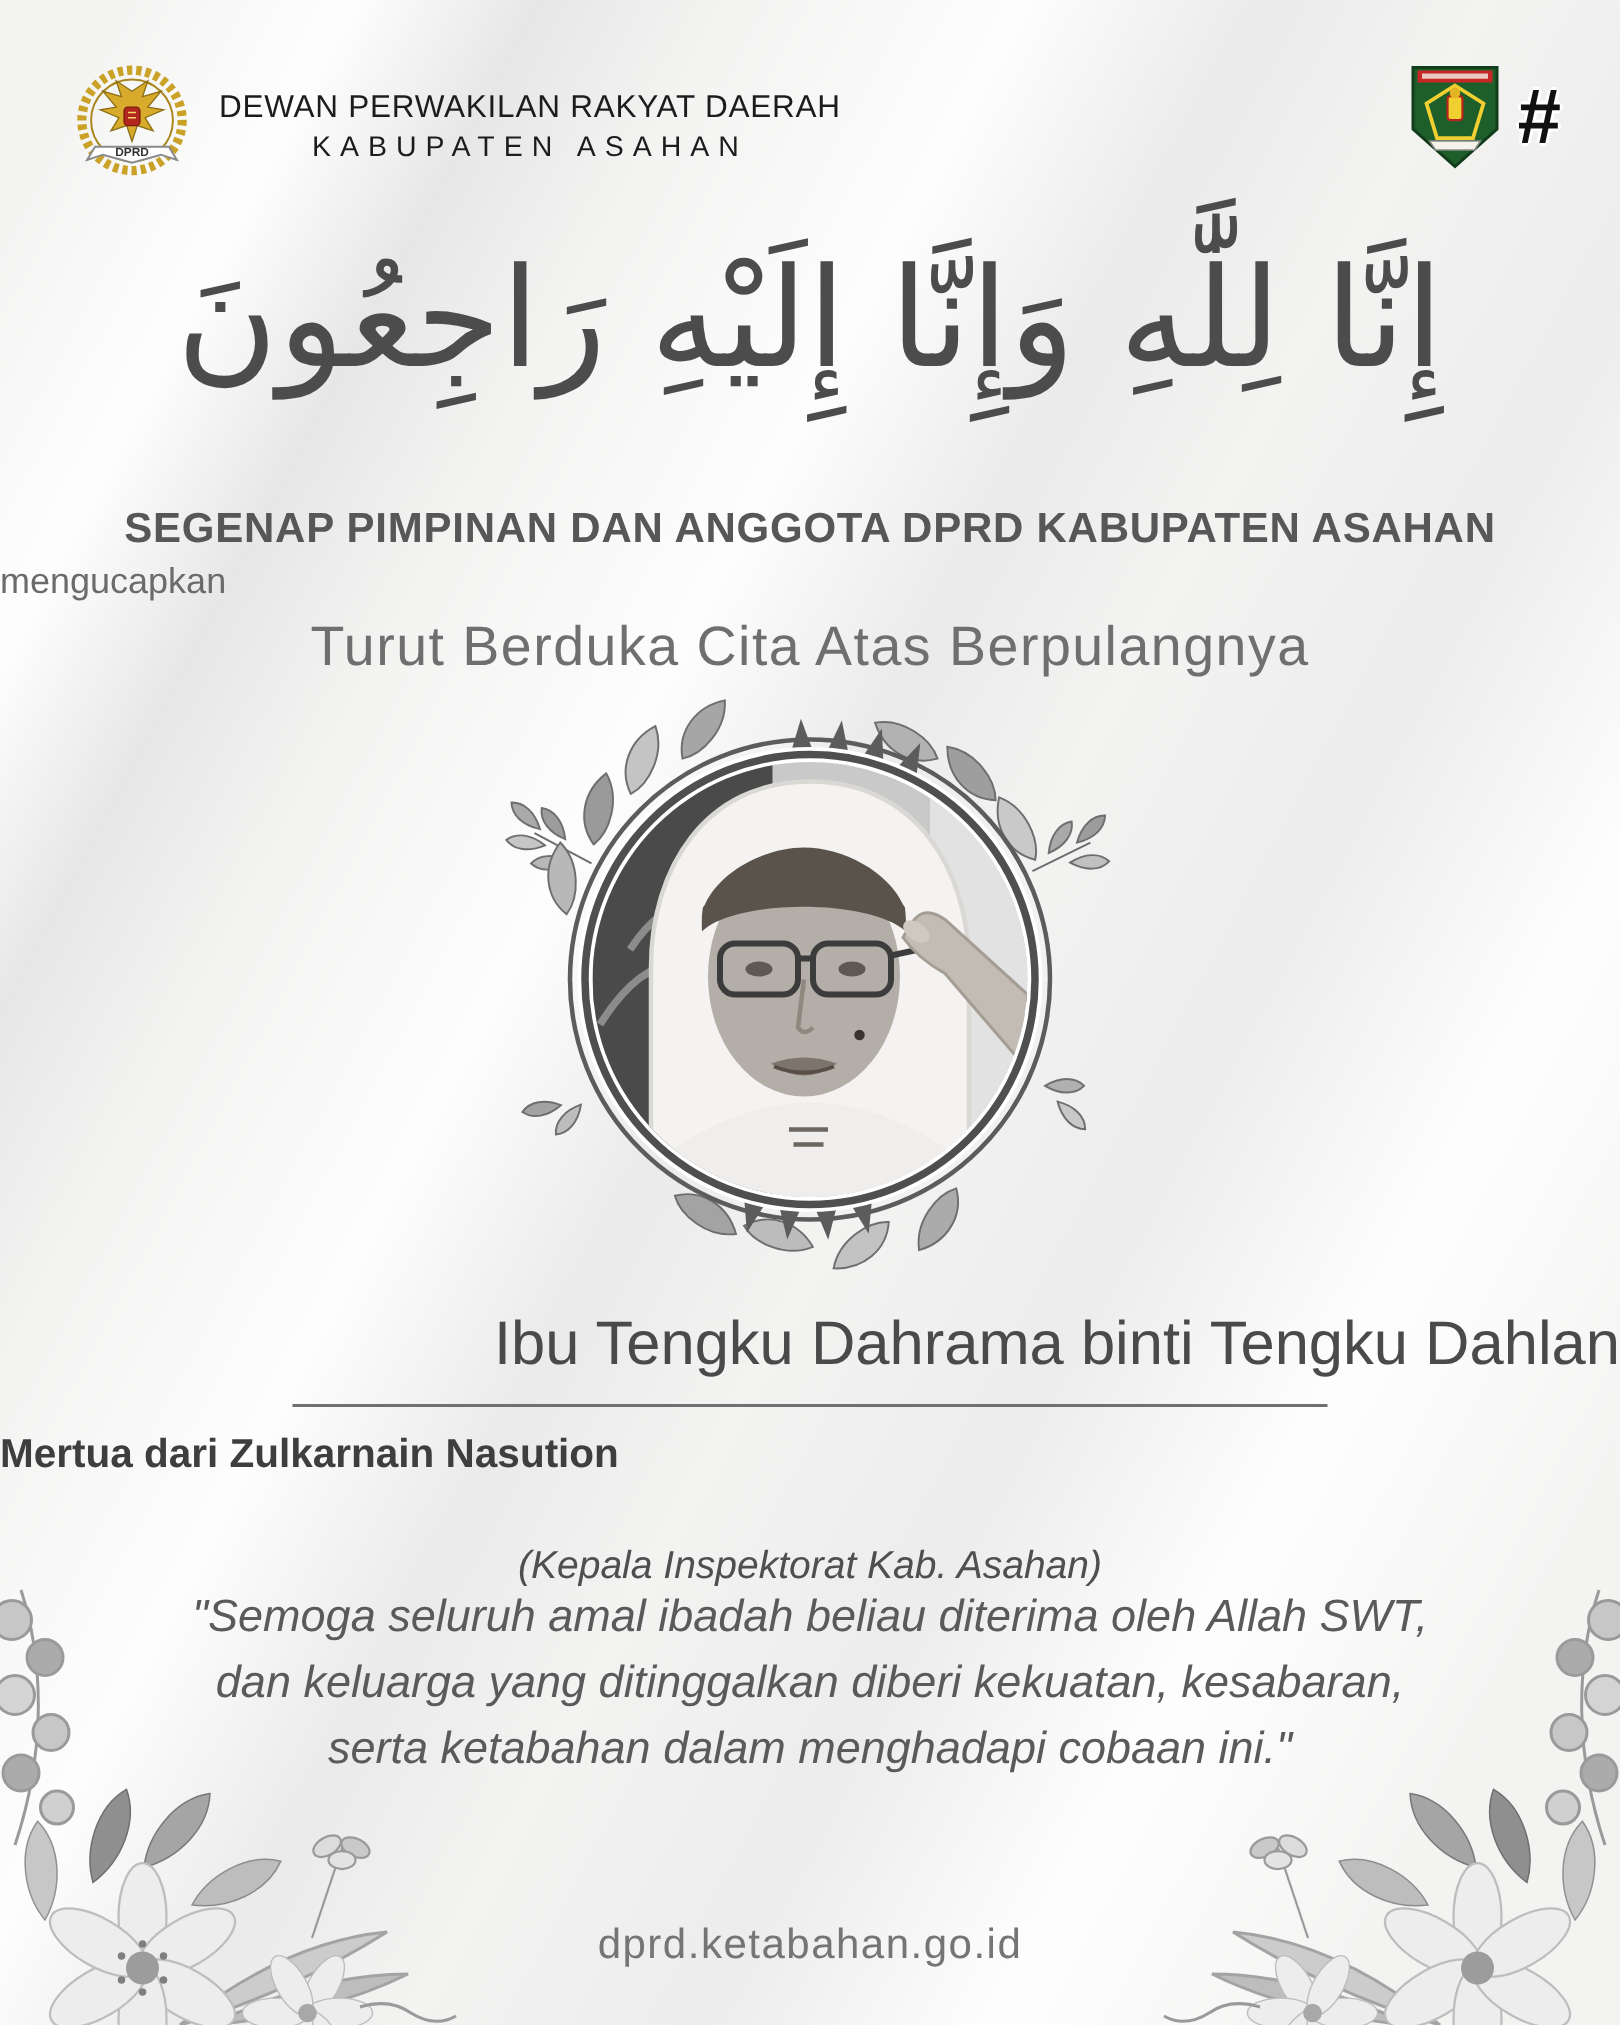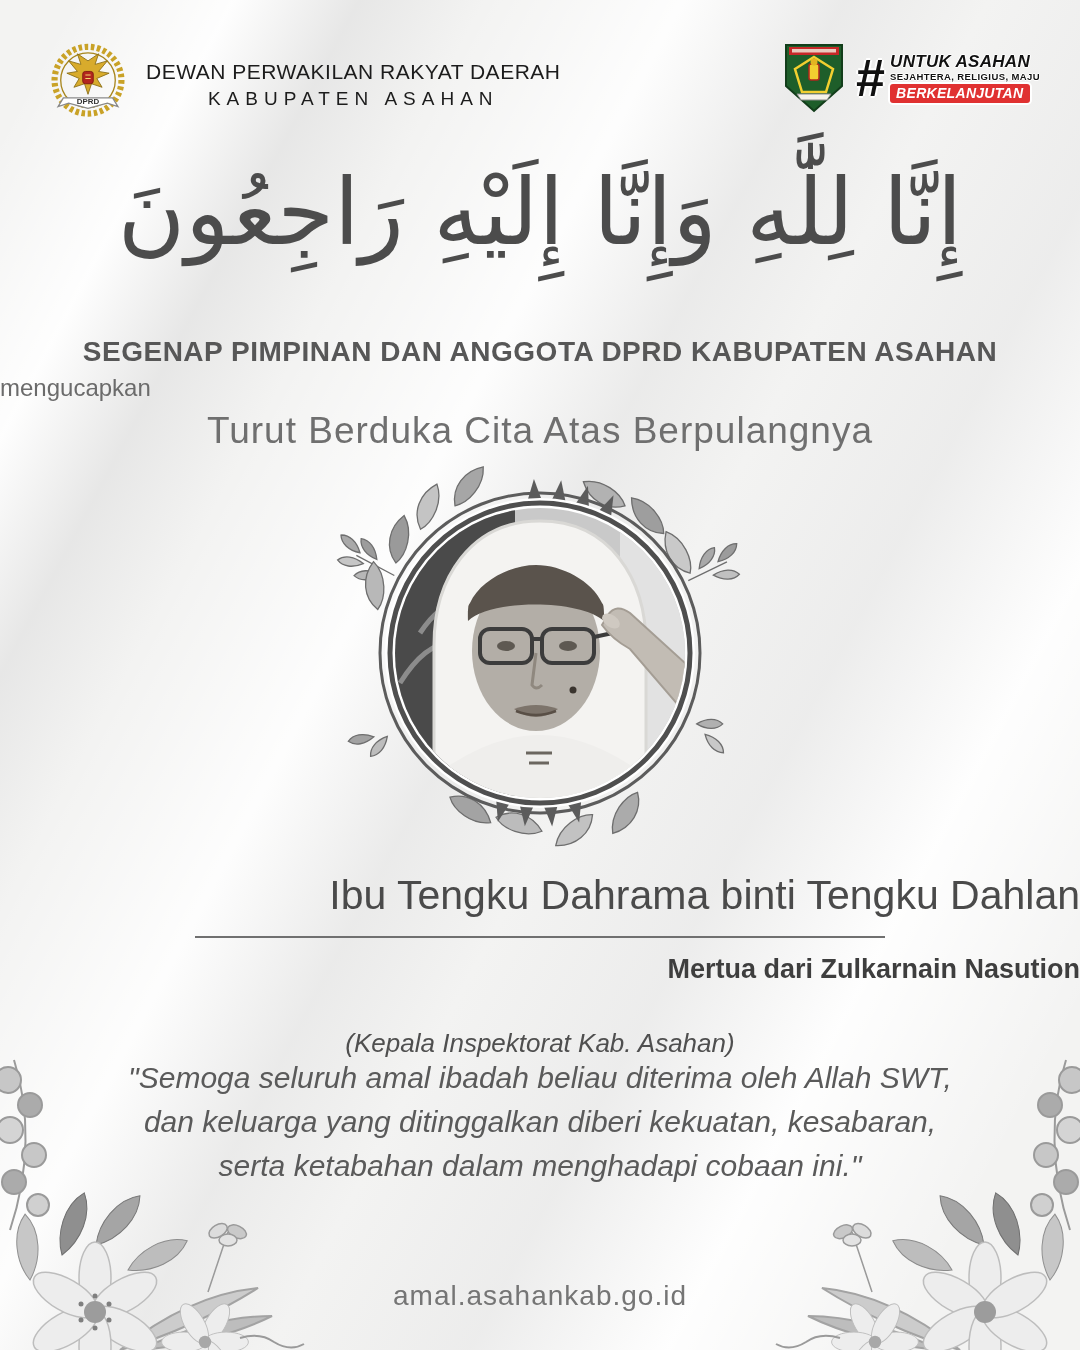--- a/index.html
+++ b/index.html
@@ -98,11 +98,6 @@
       </svg>
       <div class="campaign">
         <div class="hash">#</div>
-        <div class="camp-text">
-          <span class="camp1">UNTUK ASAHAN</span>
-          <span class="camp2">SEJAHTERA, RELIGIUS, MAJU</span>
-          <span class="camp3">BERKELANJUTAN</span>
-        </div>
       </div>
     </div>
   </div>

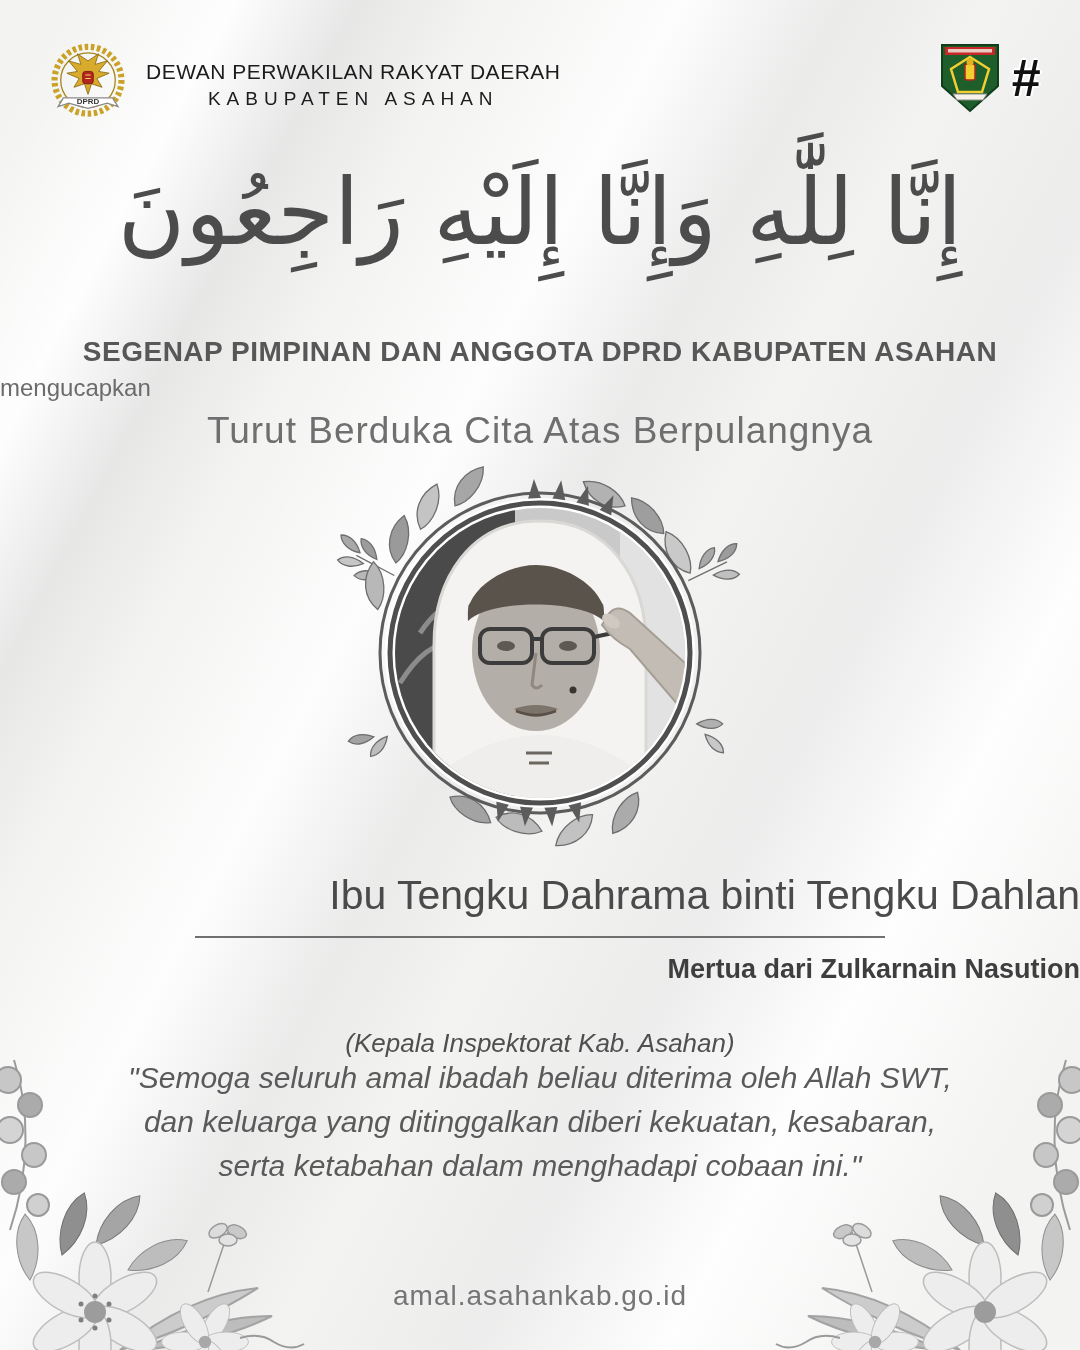--- a/index.html
+++ b/index.html
@@ -48,7 +48,7 @@
   .name{position:absolute;top:872px;left:0;width:100%;text-align:right;
         font-size:41px;font-weight:400;color:#4a4a4a;}
   .divider{position:absolute;top:936px;left:195px;width:690px;height:2px;background:#707070;}
-  .relation{position:absolute;top:954px;left:0;width:100%;text-align:right;
+  .relation{position:absolute;top:954px;left:0;width:100%;text-align:left;
             font-size:27px;font-weight:700;color:#3e3e3e;}
   .rel-title{position:absolute;top:990px;left:0;width:100%;text-align:center;
              font-size:26px;font-style:italic;color:#4f4f4f;margin-top:38px;}

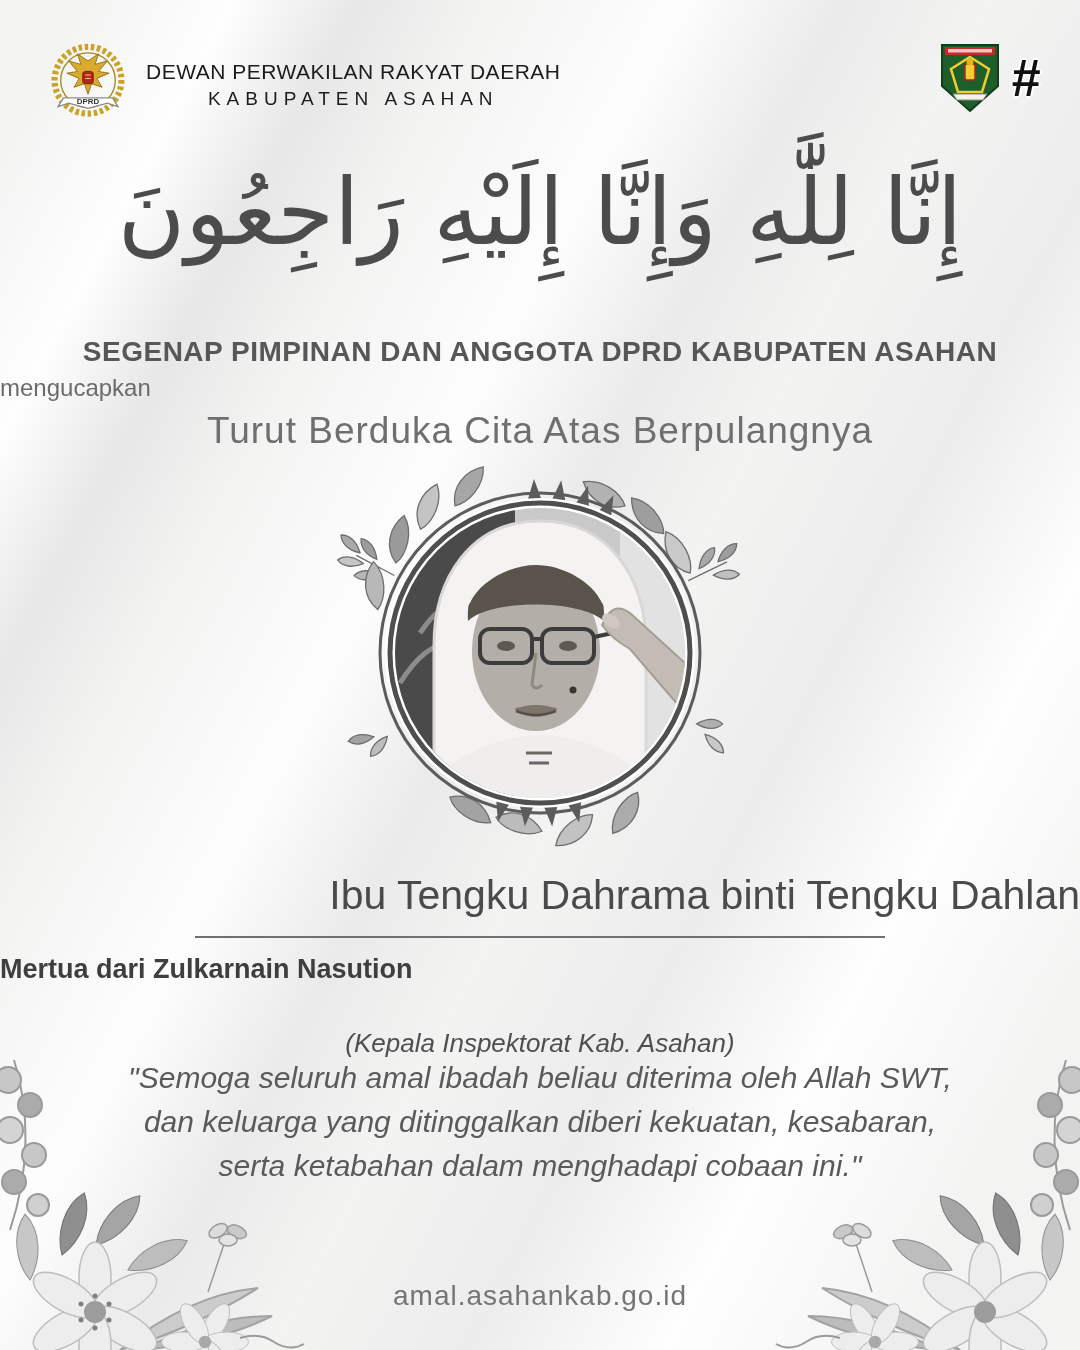--- a/index.html
+++ b/index.html
@@ -216,7 +216,7 @@
     <span class="q-line">serta ketabahan dalam menghadapi cobaan ini."</span>
   </div>
 
-  <div class="site">amal.asahankab.go.id</div>
+  <div class="site">dprd.ketabahan.go.id</div>
 
   <svg class="corner corner-left" viewBox="0 0 310 330">
     <defs>

